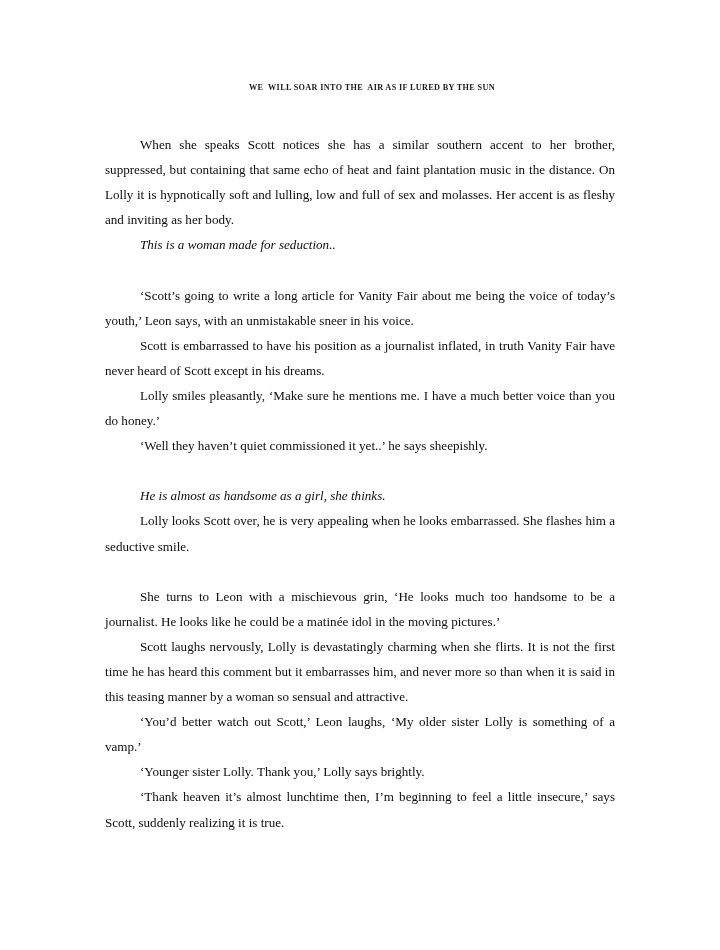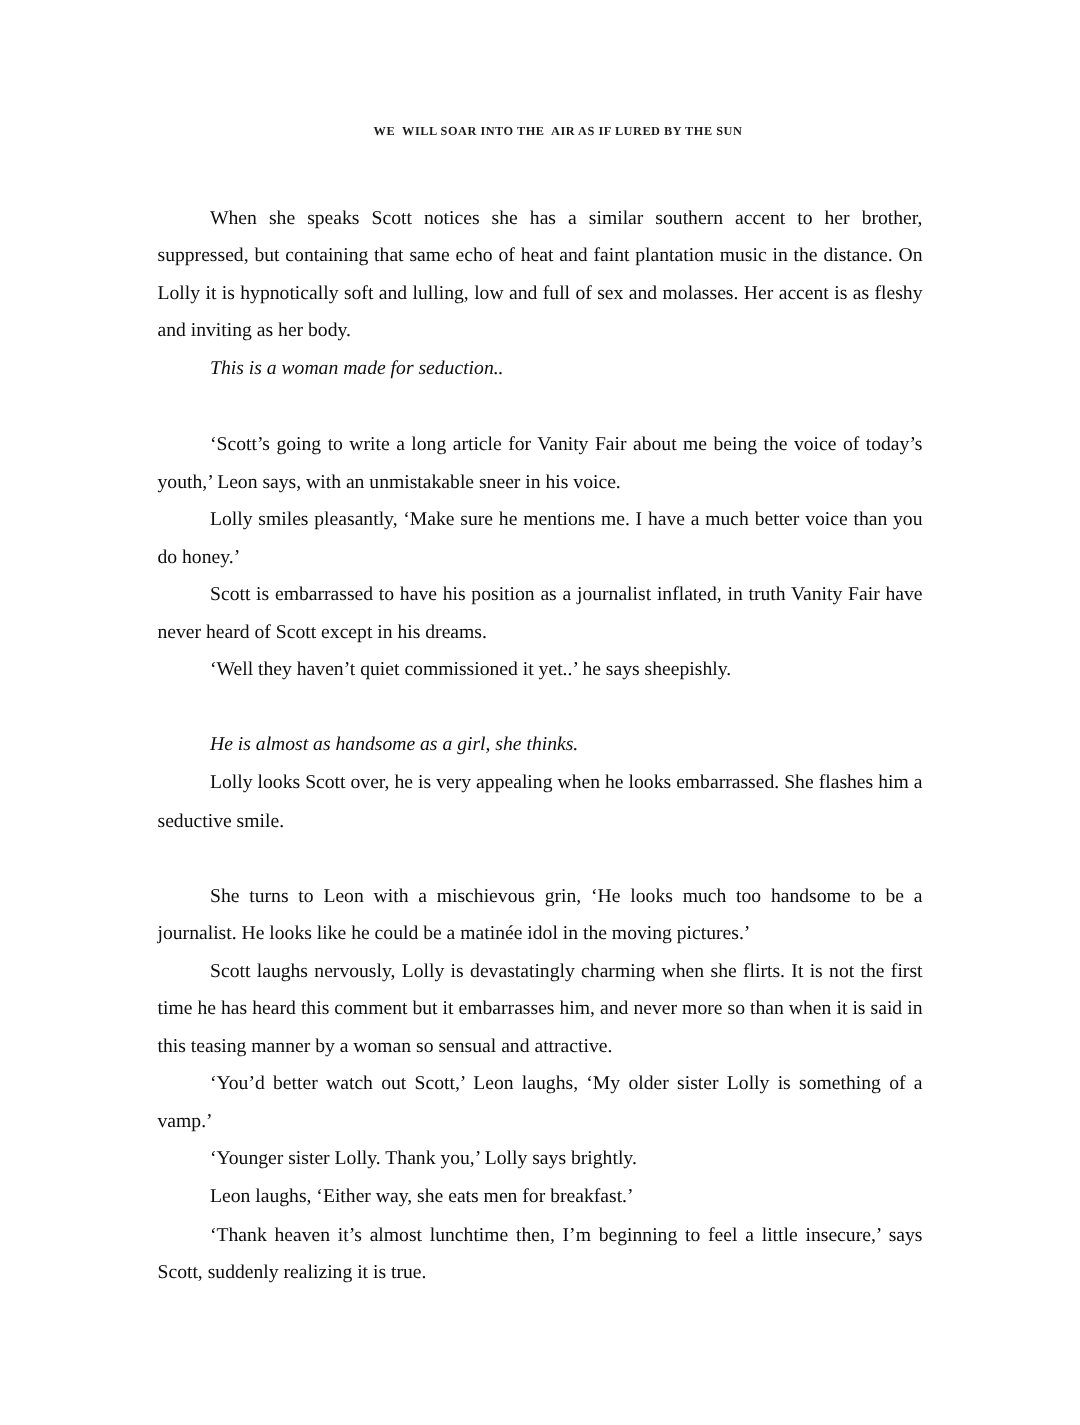--- a/index.html
+++ b/index.html
@@ -78,8 +78,8 @@
     <div class="group-gap"></div>
 
     <p class="para last-line-left">‘Scott’s going to write a long article for Vanity Fair about me being the voice of today’s youth,’ Leon says, with an unmistakable sneer in his voice.</p>
+    <p class="para last-line-left">Scott is embarrassed to have his position as a journalist inflated, in truth Vanity Fair have never heard of Scott except in his dreams.</p>
     <p class="para last-line-left">Lolly smiles pleasantly, ‘Make sure he mentions me. I have a much better voice than you do honey.’</p>
-    <p class="para last-line-left">Scott is embarrassed to have his position as a journalist inflated, in truth Vanity Fair have never heard of Scott except in his dreams.</p>
     <p class="para last-line-left">‘Well they haven’t quiet commissioned it yet..’ he says sheepishly.</p>
 
     <div class="group-gap"></div>

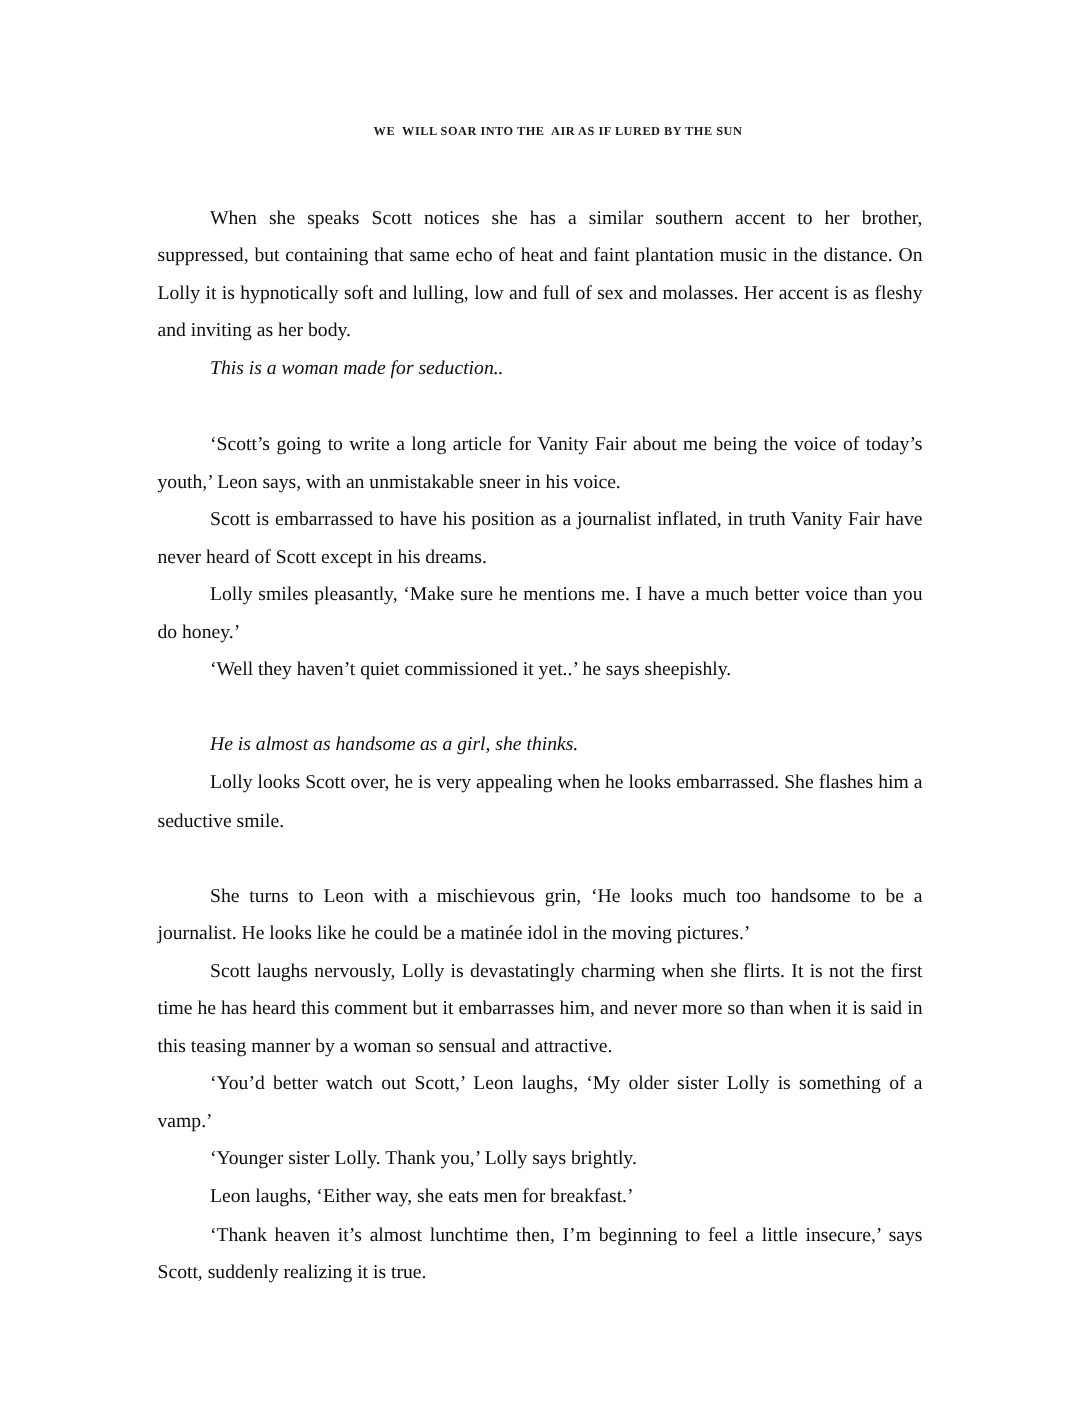--- a/index.html
+++ b/index.html
@@ -93,7 +93,6 @@
     <p class="para last-line-left">Scott laughs nervously, Lolly is devastatingly charming when she flirts. It is not the first time he has heard this comment but it embarrasses him, and never more so than when it is said in this teasing manner by a woman so sensual and attractive.</p>
     <p class="para last-line-left">‘You’d better watch out Scott,’ Leon laughs, ‘My older sister Lolly is something of a vamp.’</p>
     <p class="para last-line-left">‘Younger sister Lolly. Thank you,’ Lolly says brightly.</p>
-    <p class="para last-line-left">Leon laughs, ‘Either way, she eats men for breakfast.’</p>
     <p class="para last-line-left">‘Thank heaven it’s almost lunchtime then, I’m beginning to feel a little insecure,’ says Scott, suddenly realizing it is true.</p>
 
   </div>

